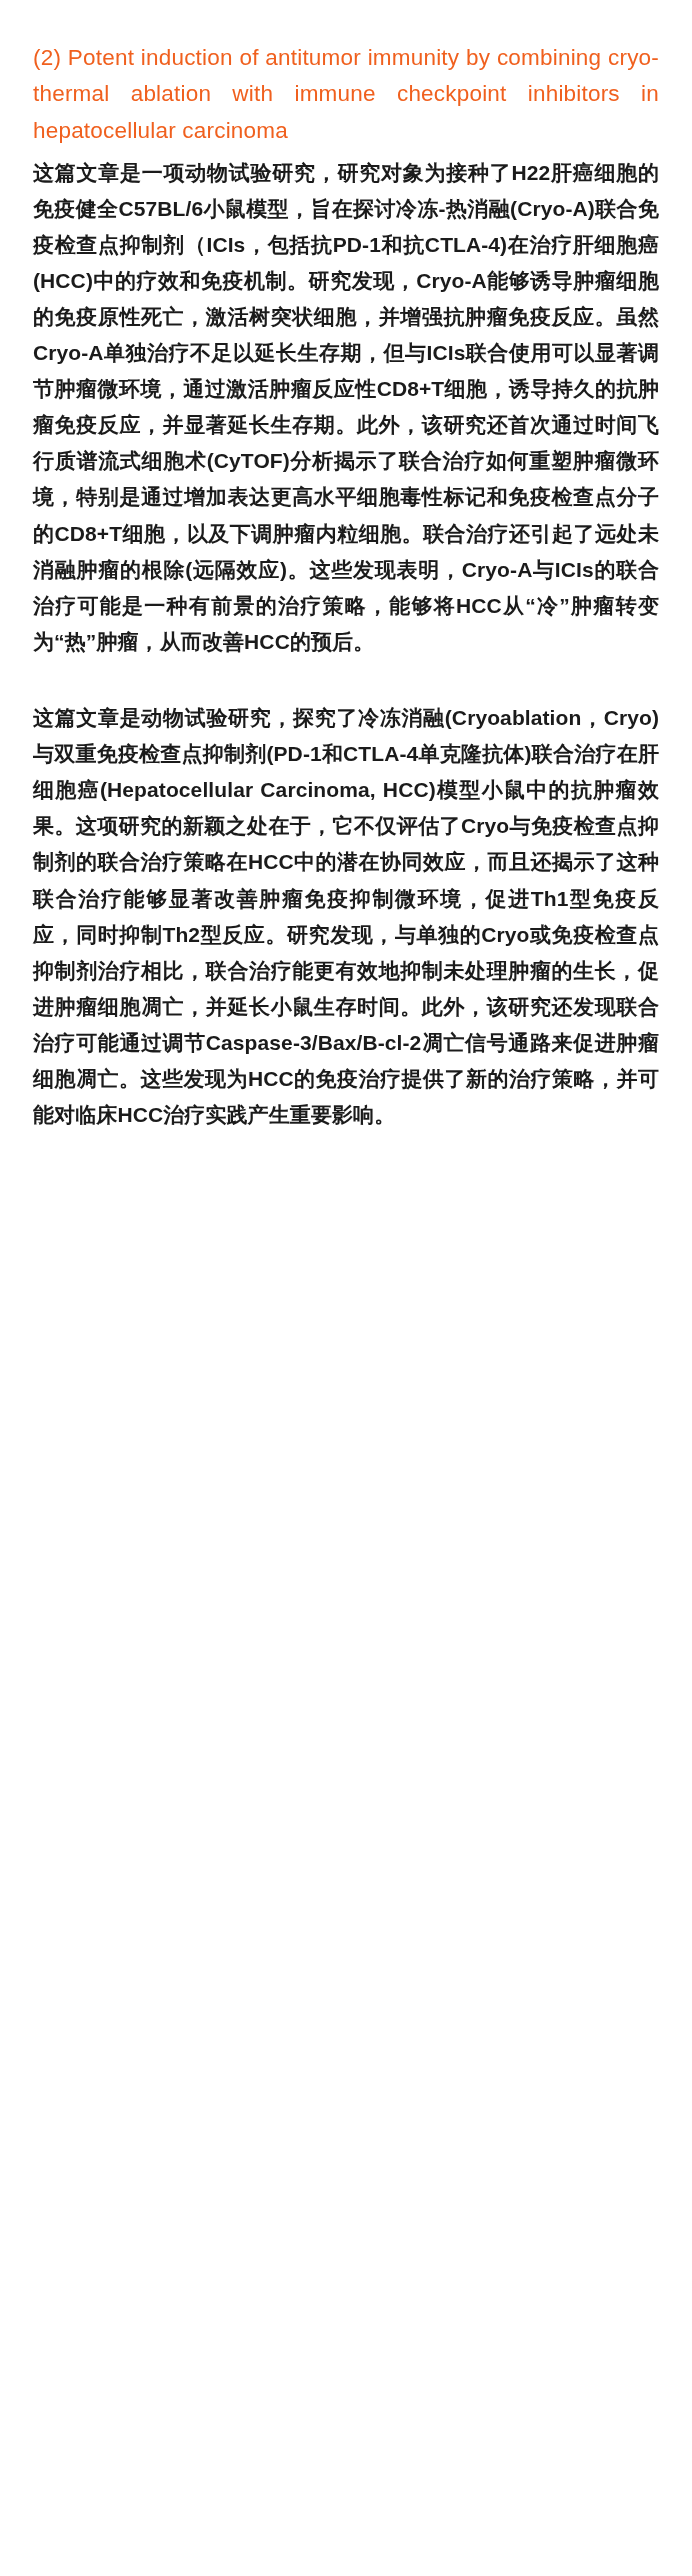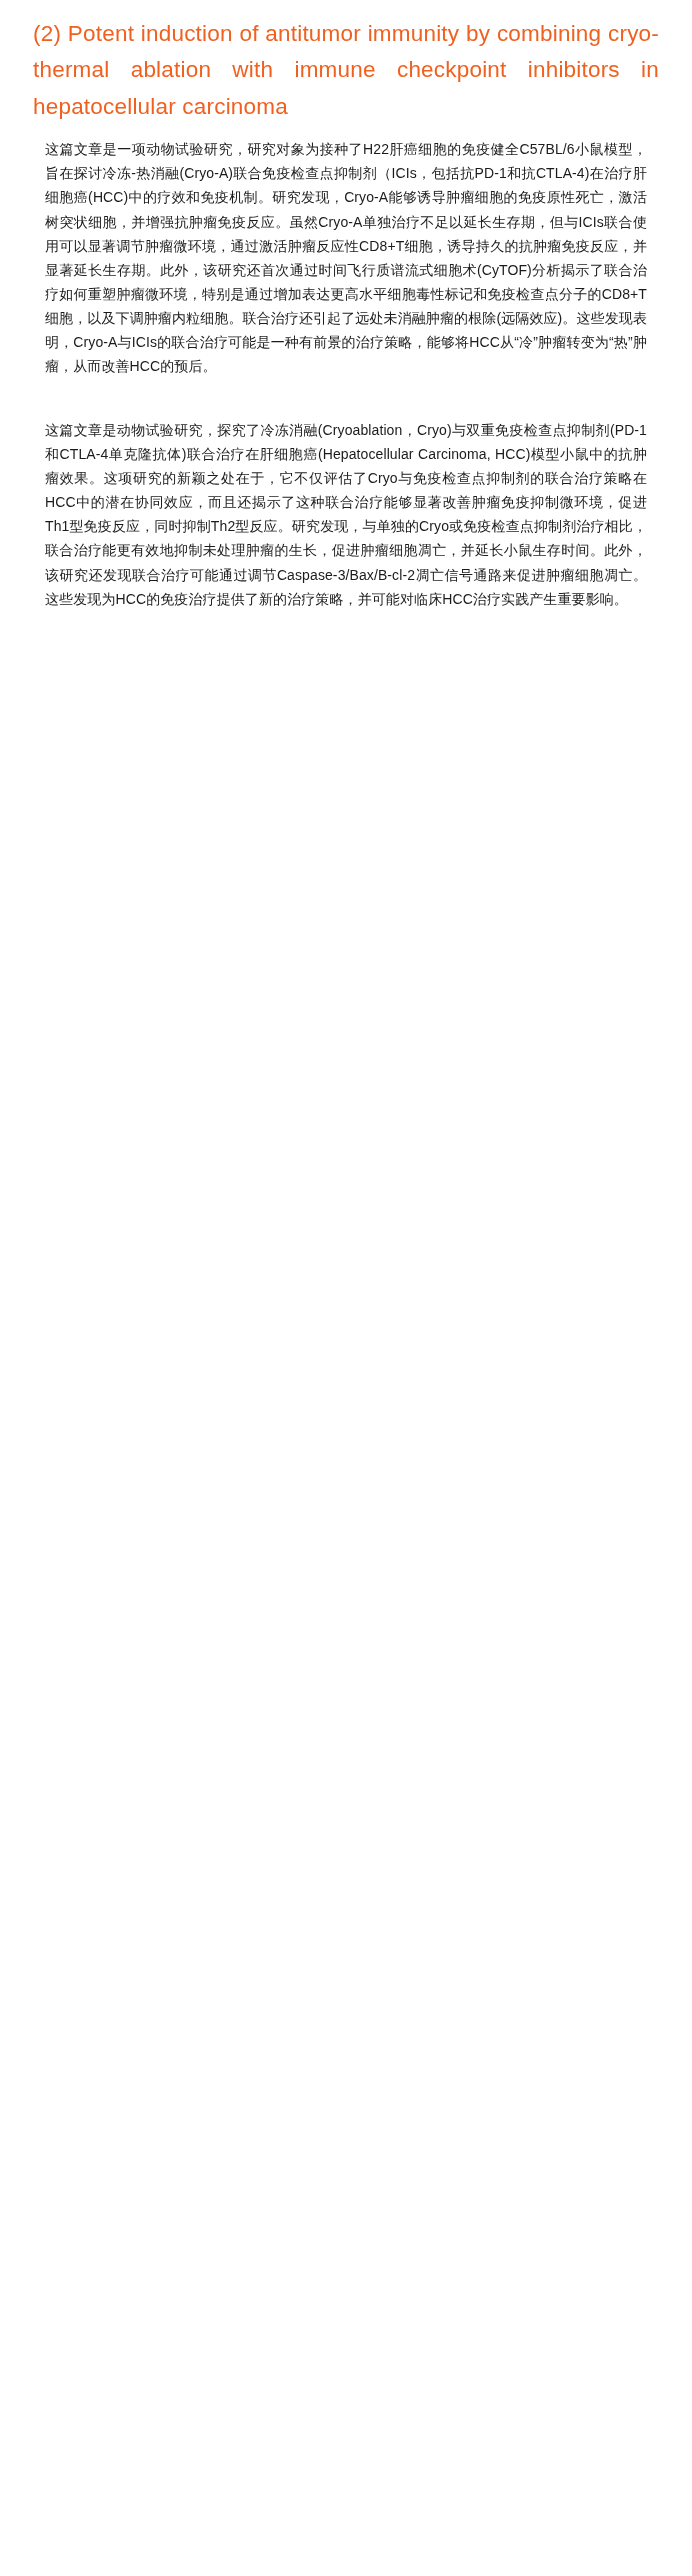--- a/index.html
+++ b/index.html
@@ -16,7 +16,7 @@
   .page {
     width: 692px;
     box-sizing: border-box;
-    padding: 16px 33px 35px 33px;
+    padding: 40px 33px 35px 33px;
   }
   .section {
     margin-bottom: 8.7px;

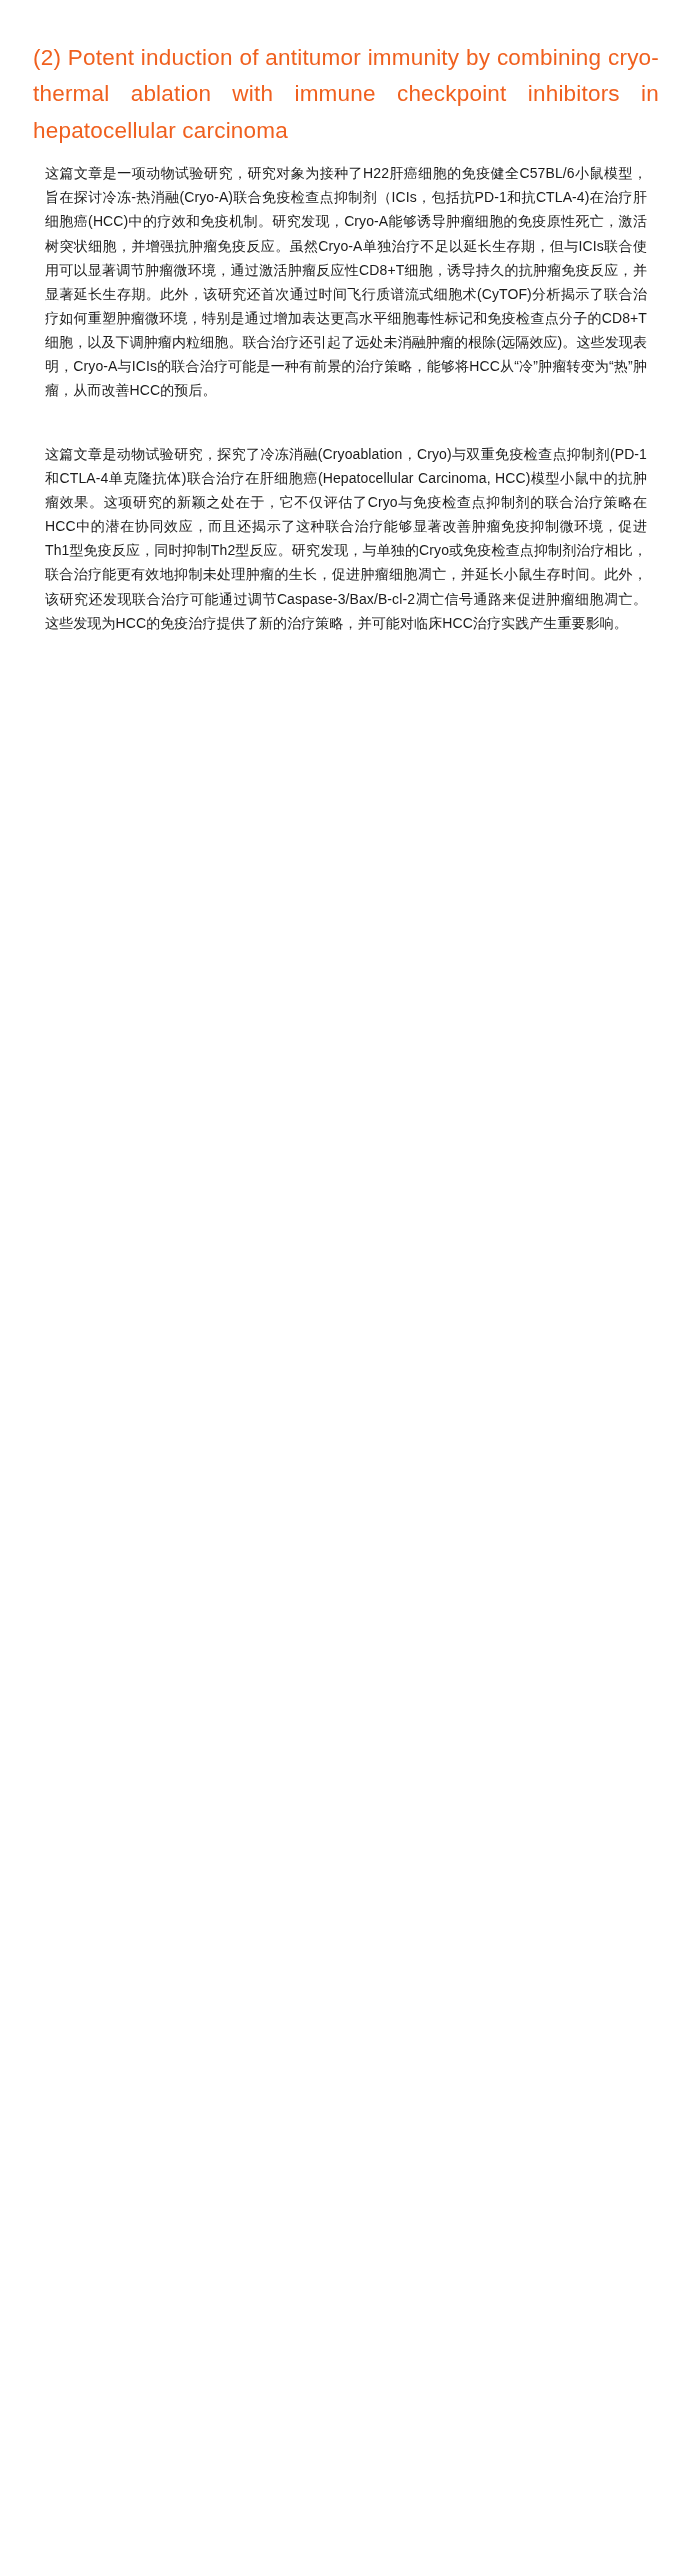--- a/index.html
+++ b/index.html
@@ -36,13 +36,13 @@
   }
   .sec-body {
     color: #1b1b1b;
-    font-size: 14px;
+    font-size: 21px;
     line-height: 1.72;
-    font-weight: 400;
+    font-weight: 700;
     text-align: justify;
     text-justify: inter-ideograph;
     letter-spacing: 0.1px;
-    margin: 12px;
+    margin: 0;
   }
 </style>
 </head>

